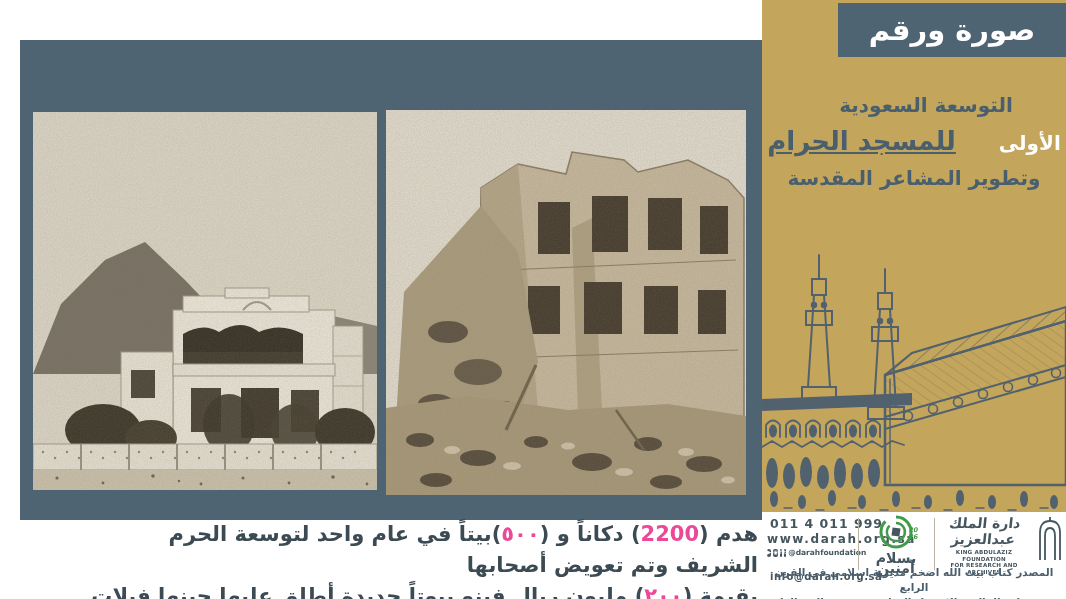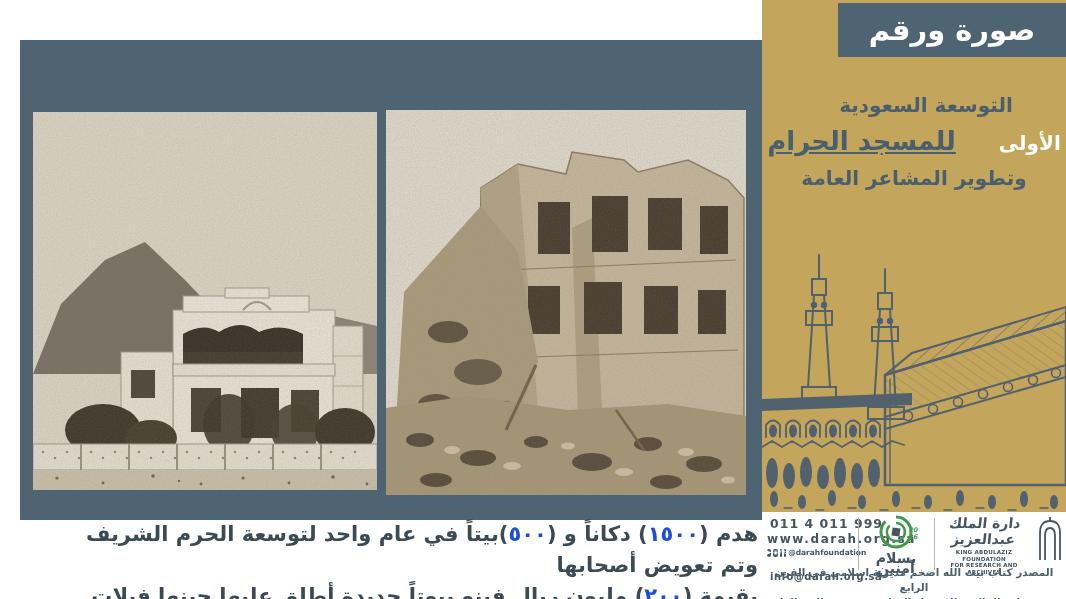--- a/index.html
+++ b/index.html
@@ -224,7 +224,7 @@
       <span class="hl">الأولى</span>
       <span class="big">للمسجد الحرام</span>
     </div>
-    <div class="t-line3">وتطوير المشاعر العامة</div>
+    <div class="t-line3">وتطوير المشاعر المقدسة</div>
   </div>
 
   <svg class="sketch" viewBox="0 0 304 267">

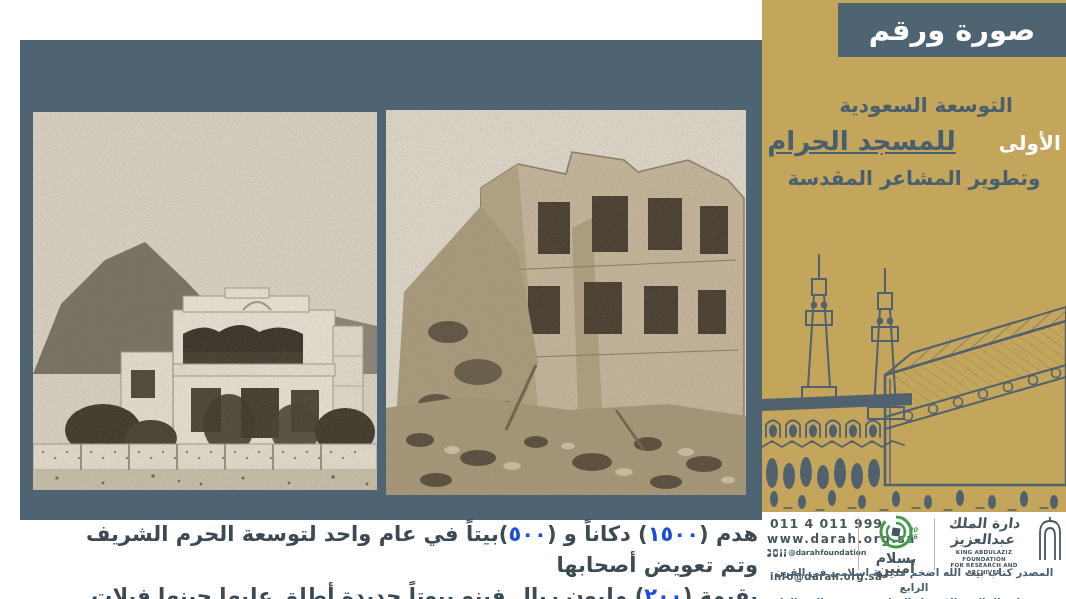--- a/index.html
+++ b/index.html
@@ -53,7 +53,7 @@
   
   .caption{position:absolute;left:80px;top:519px;width:678px;direction:rtl;text-align:right;
     color:#3b4a53;font-size:21px;font-weight:bold;line-height:31px;}
-  .caption .num{color:#1d4ed8;}
+  .caption .num{color:#ec4899;}
 </style>
 </head>
 <body>

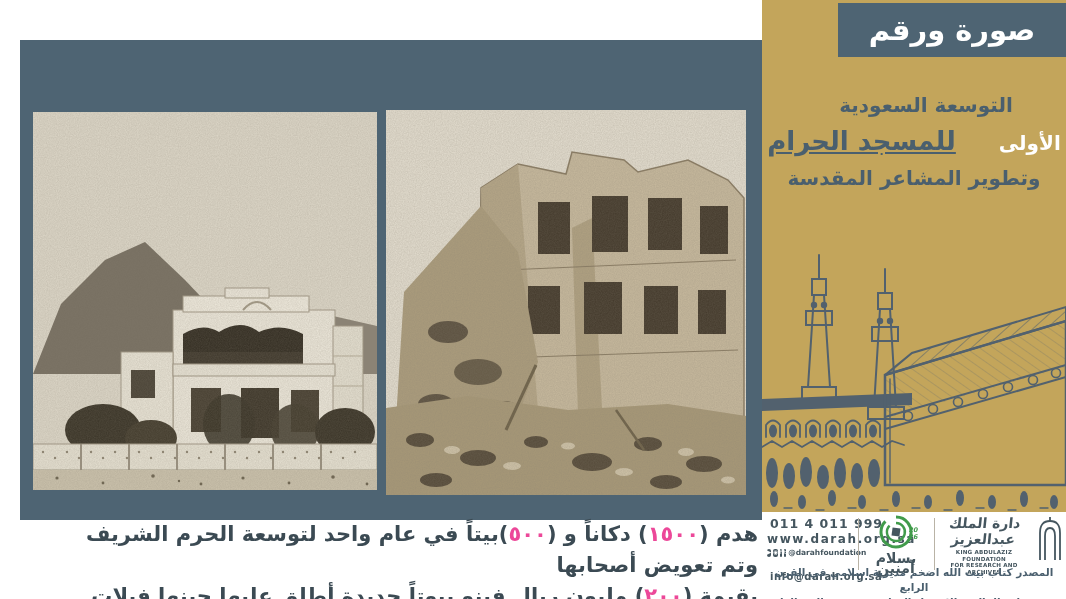--- a/index.html
+++ b/index.html
@@ -395,7 +395,7 @@
   </div>
 
   <div class="caption">
-    <div><span>هدم (</span><span class="num">١٥٠٠</span><span>) دكاناً و (</span><span class="num">٥٠٠</span><span>)بيتاً في عام واحد لتوسعة الحرم الشريف وتم تعويض أصحابها</span></div>
+    <div><span>هدم (</span><span class="num">2200</span><span>) دكاناً و (</span><span class="num">٥٠٠</span><span>)بيتاً في عام واحد لتوسعة الحرم الشريف وتم تعويض أصحابها</span></div>
     <div><span>بقيمة (</span><span class="num">٢٠٠</span><span>) مليون ريال فبنو بيوتاً جديدة أطلق عليها حينها فيلات التعويضات</span></div>
   </div>
 

